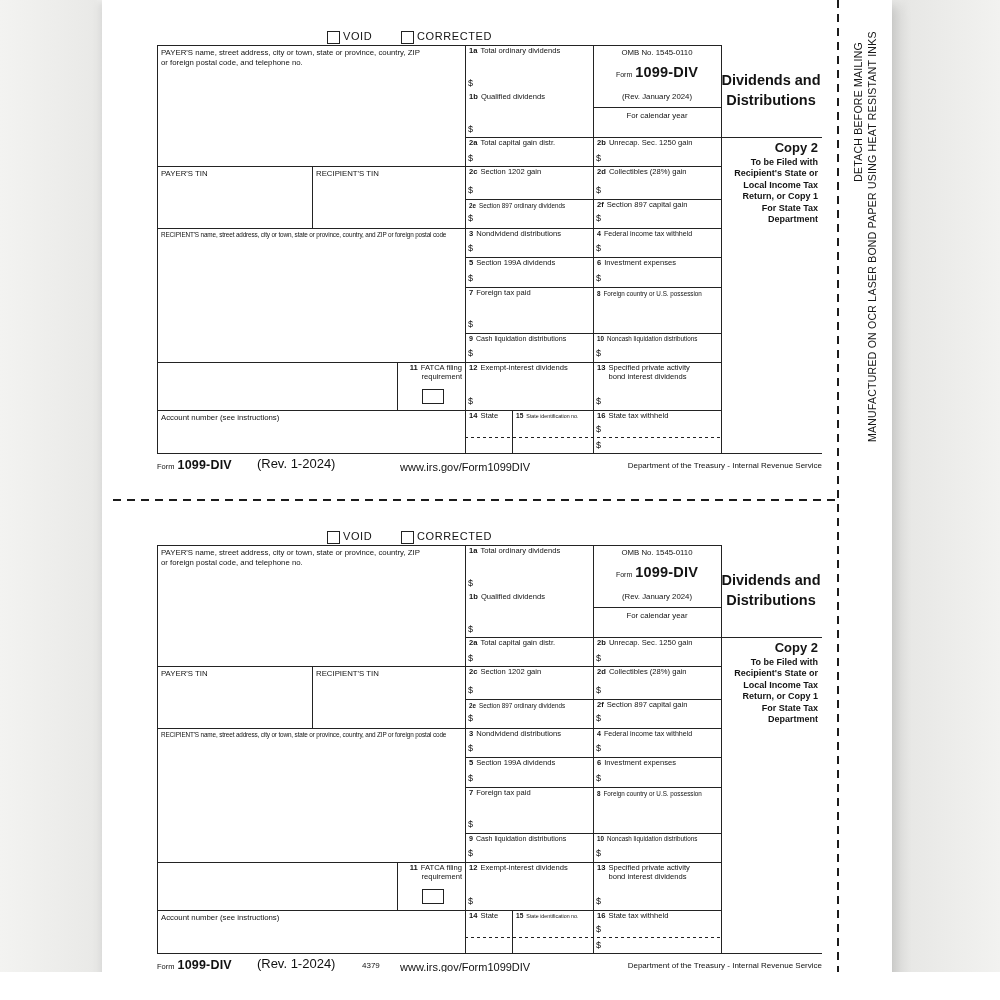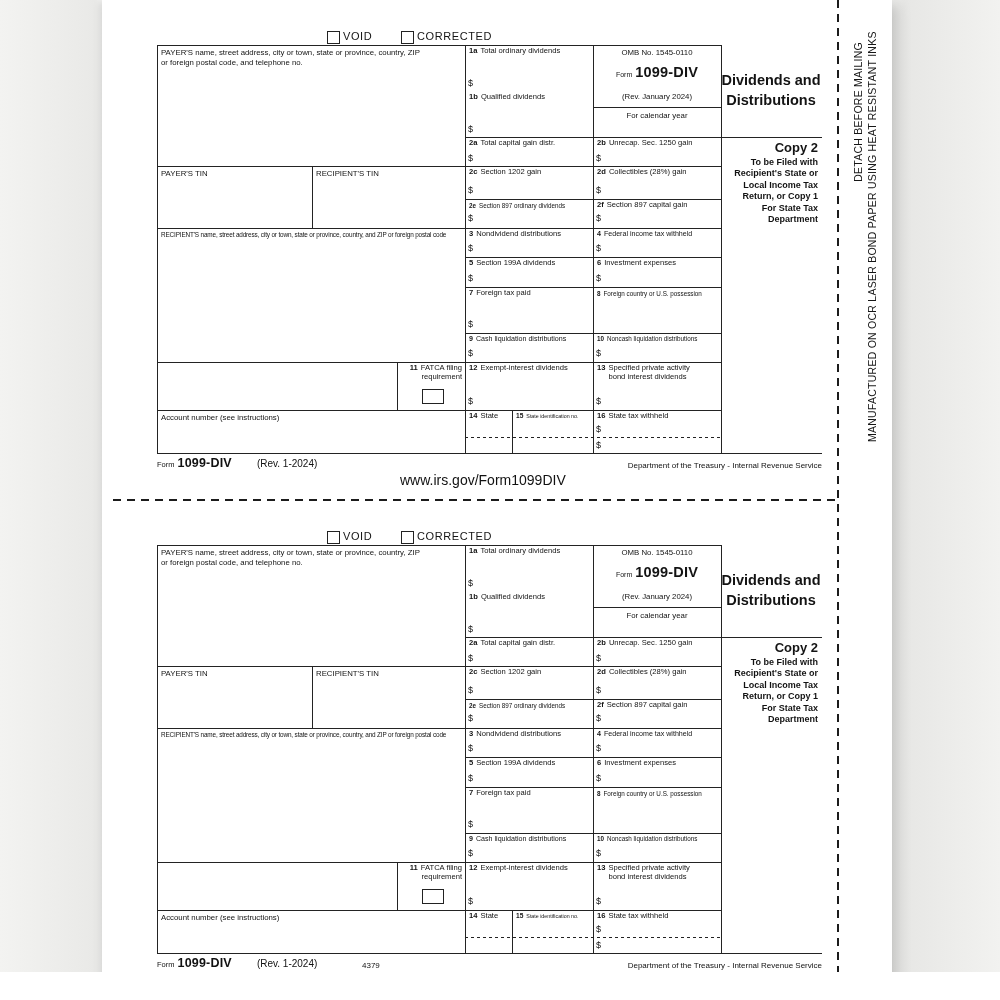--- a/index.html
+++ b/index.html
@@ -42,7 +42,7 @@
   .f-left{position:absolute;left:0;top:426px;display:flex;align-items:flex-end;gap:3px;}
   .f-left .w{font-size:7.5px;padding-bottom:1px;}
   .f-left .n{font-size:12.5px;font-weight:bold;letter-spacing:.2px;}
-  .f-left .r{font-size:10px;padding-bottom:1px;padding-left:22px;}
+  .f-left .r{font-size:13px;padding-bottom:1px;padding-left:22px;}
   .f-num{position:absolute;left:205px;top:431px;font-size:8px;}
   .f-url{position:absolute;left:243px;top:442px;font-size:14px;}
   .f-dept{position:absolute;left:365px;top:431px;width:300px;font-size:8px;text-align:right;}

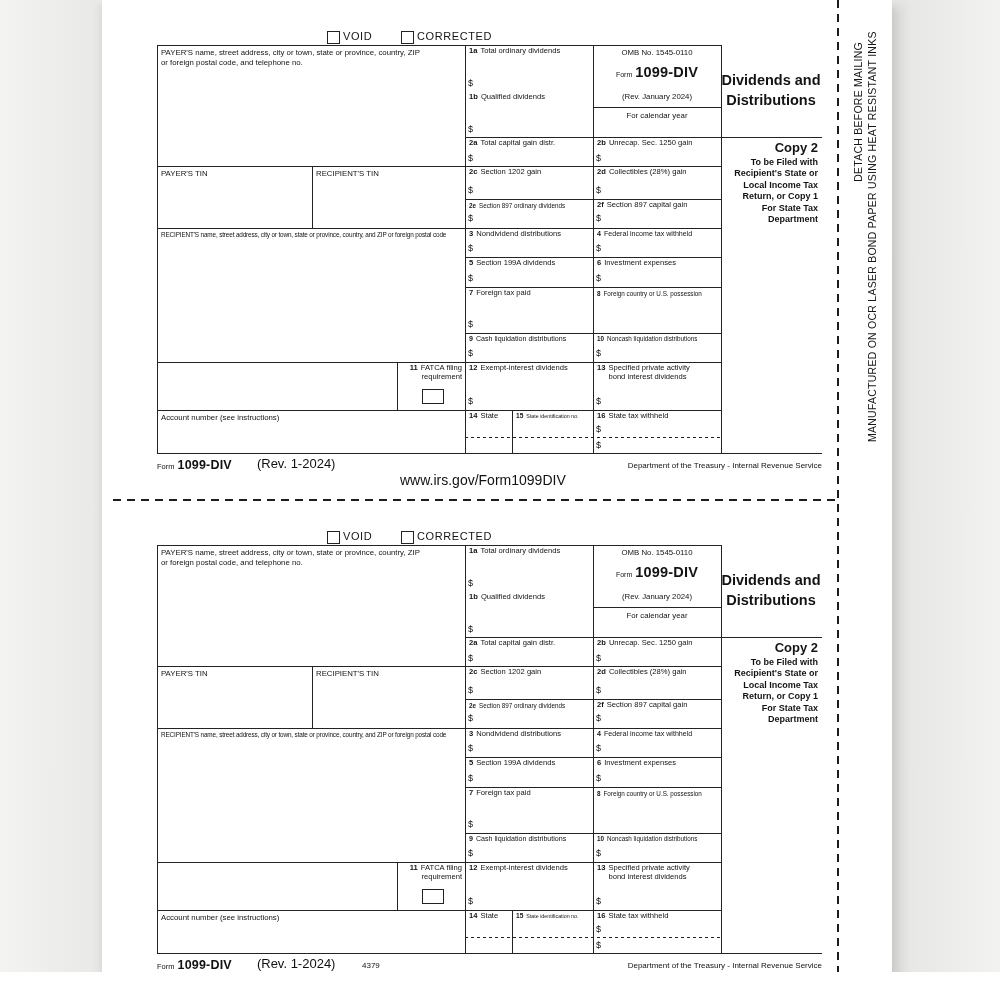--- a/index.html
+++ b/index.html
@@ -44,7 +44,7 @@
   .f-left .n{font-size:12.5px;font-weight:bold;letter-spacing:.2px;}
   .f-left .r{font-size:13px;padding-bottom:1px;padding-left:22px;}
   .f-num{position:absolute;left:205px;top:431px;font-size:8px;}
-  .f-url{position:absolute;left:243px;top:442px;font-size:14px;}
+  .f-url{position:absolute;left:243px;top:431px;font-size:11px;}
   .f-dept{position:absolute;left:365px;top:431px;width:300px;font-size:8px;text-align:right;}
 </style>
 </head>

